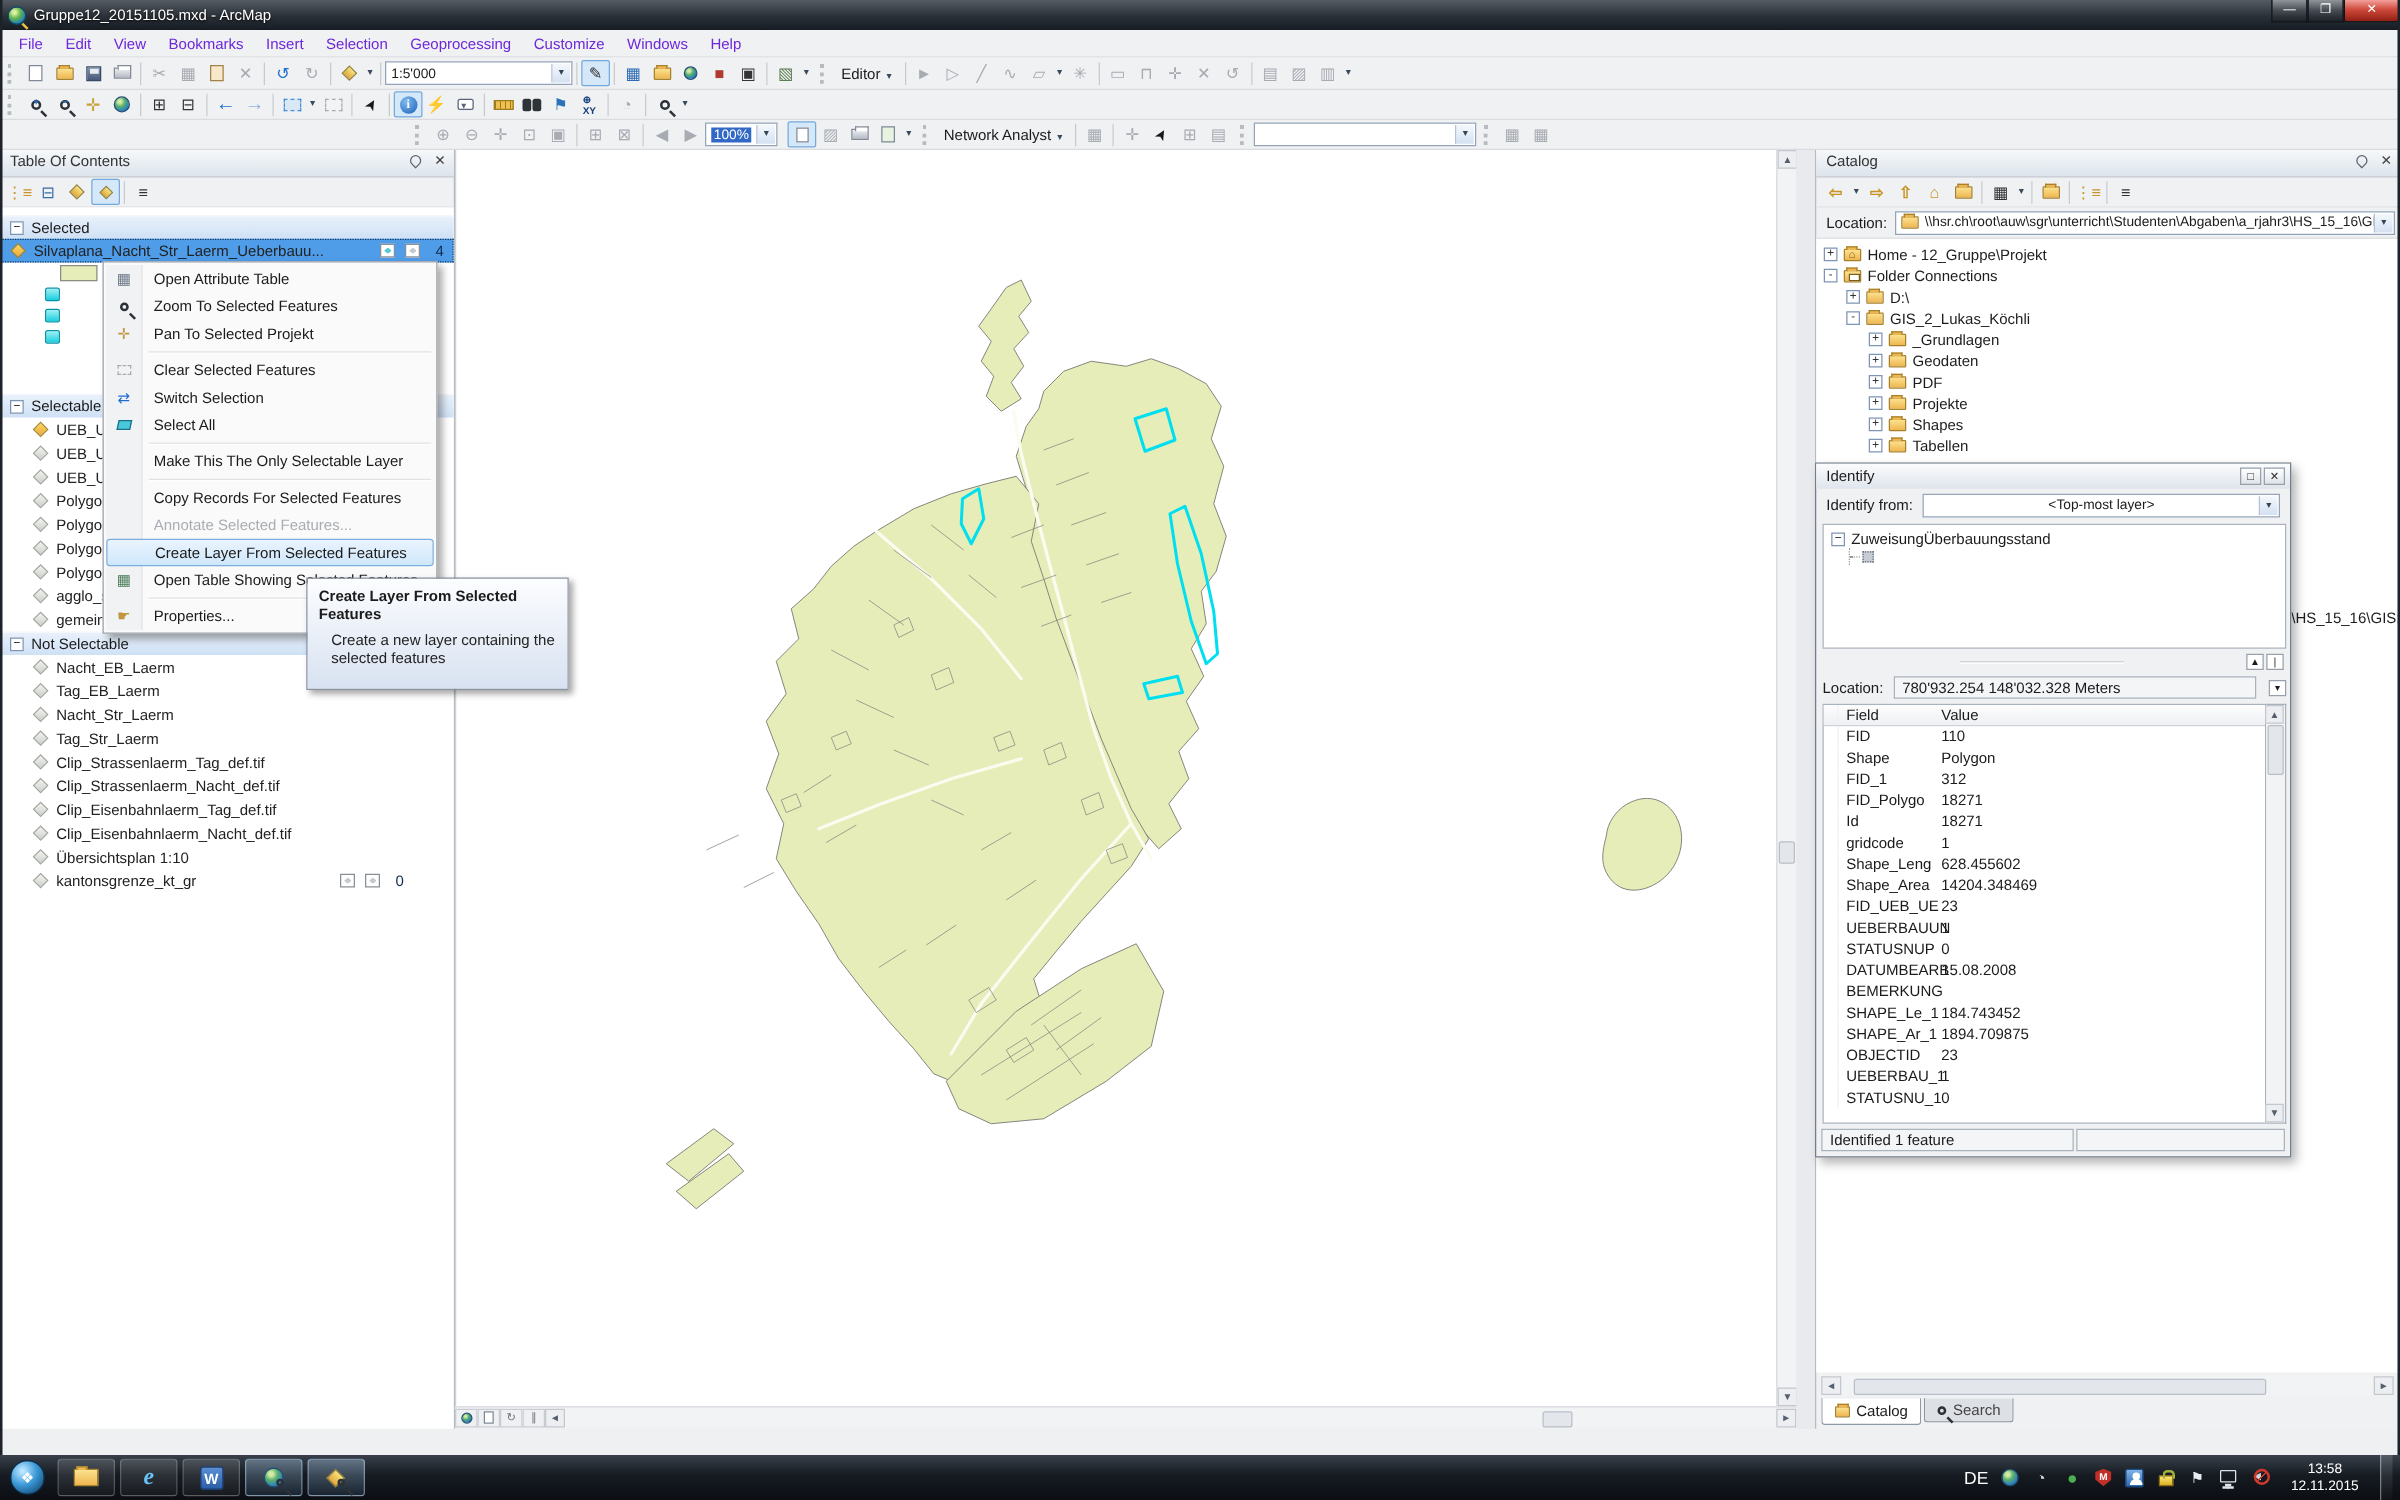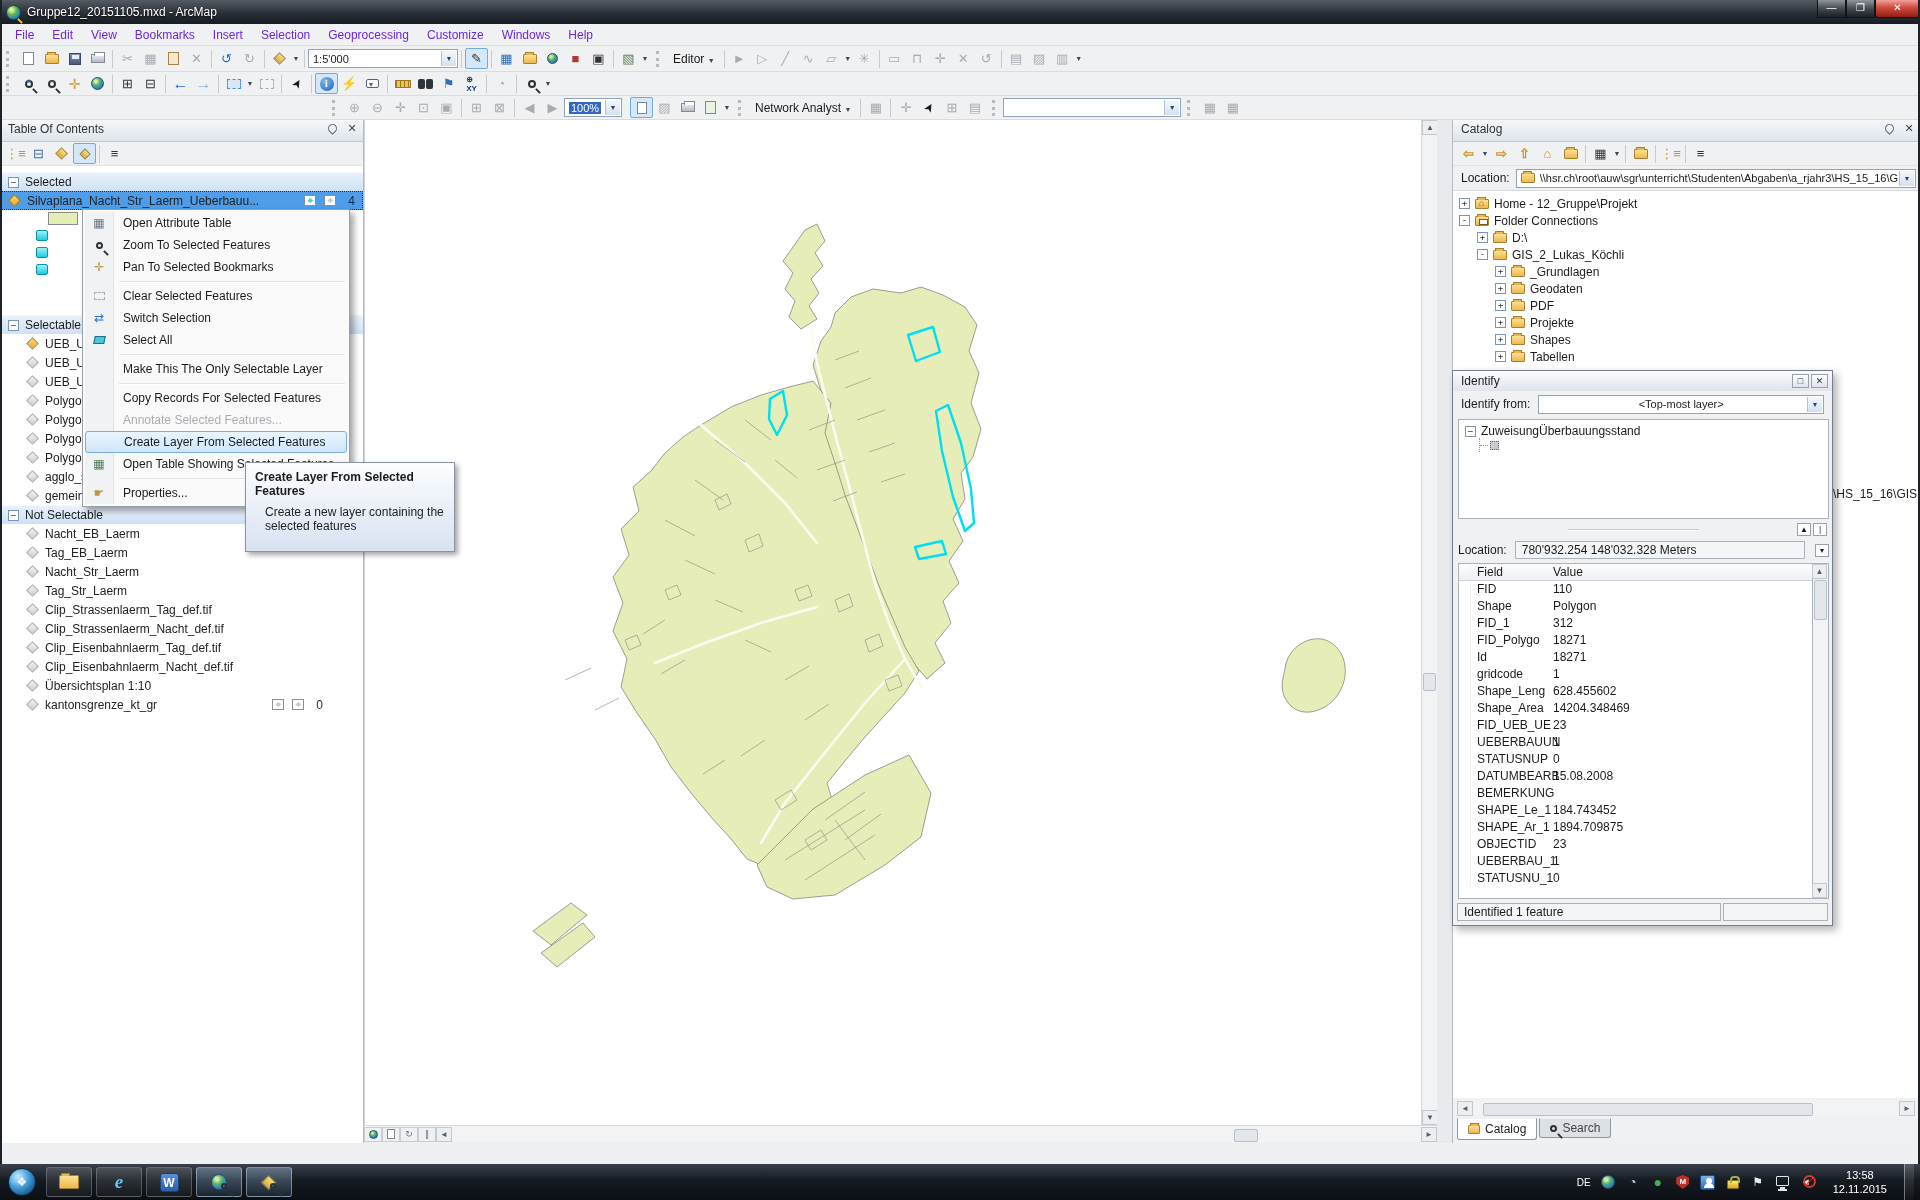--- a/index.html
+++ b/index.html
@@ -864,7 +864,7 @@
       </div>
     <div class="cm">
         <span class="cmi" style="color:#c0963e">✛</span>
-        <span>Pan To Selected Bookmarks</span>
+        <span>Pan To Selected Projekt</span>
       </div>
     <div class="cmsep"></div>
     <div class="cm">

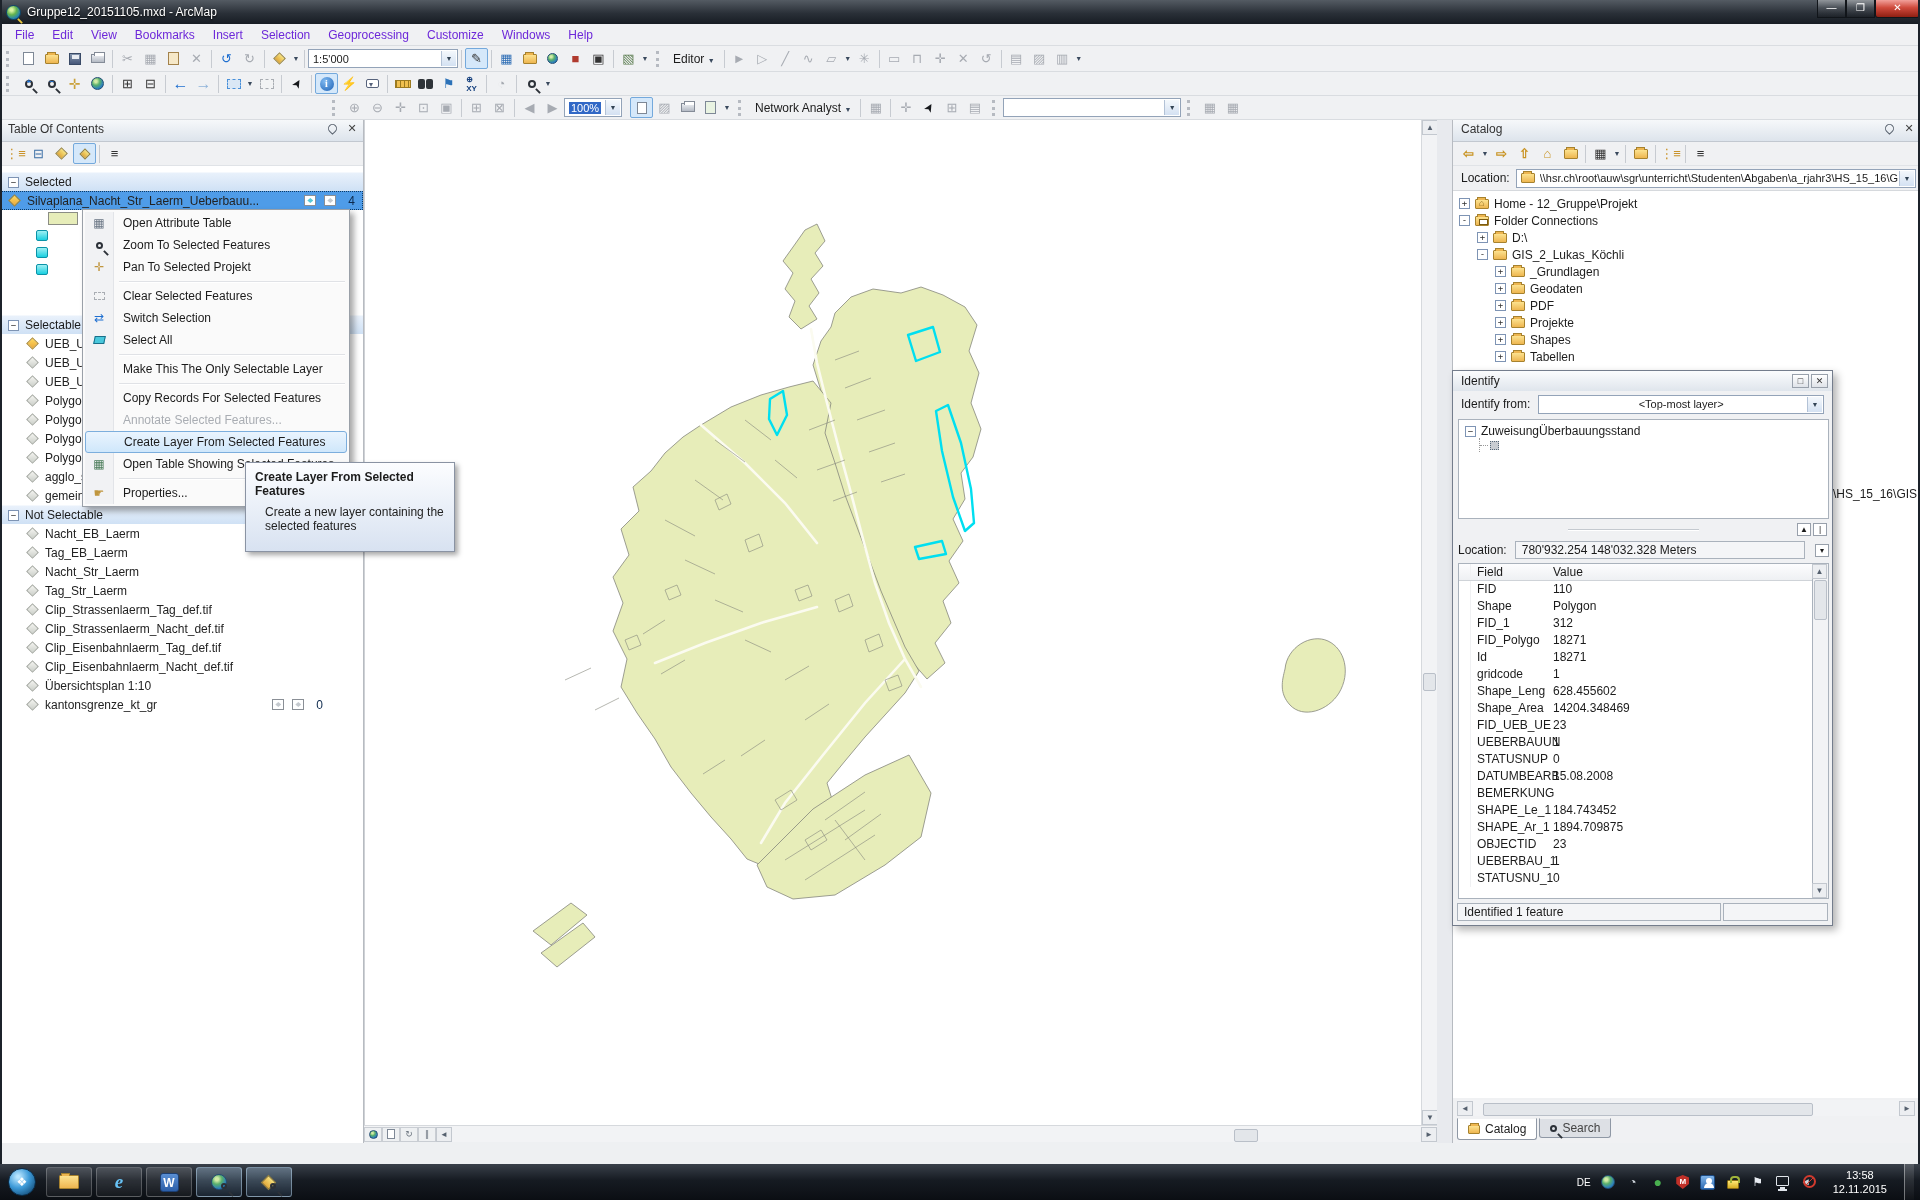--- a/index.html
+++ b/index.html
@@ -846,7 +846,7 @@
       <div class="sbtn" style="position:absolute;bottom:0;left:-1px;width:15px">▼</div>
     </div>
     <div id="idstatus">
-      <div class="sunken" style="width:264px">Identified 1 feature</div>
+      <div class="sunken" style="width:202px">Identified 1 feature</div>
       <div class="sunken" style="flex:1"></div>
     </div>
   </div>

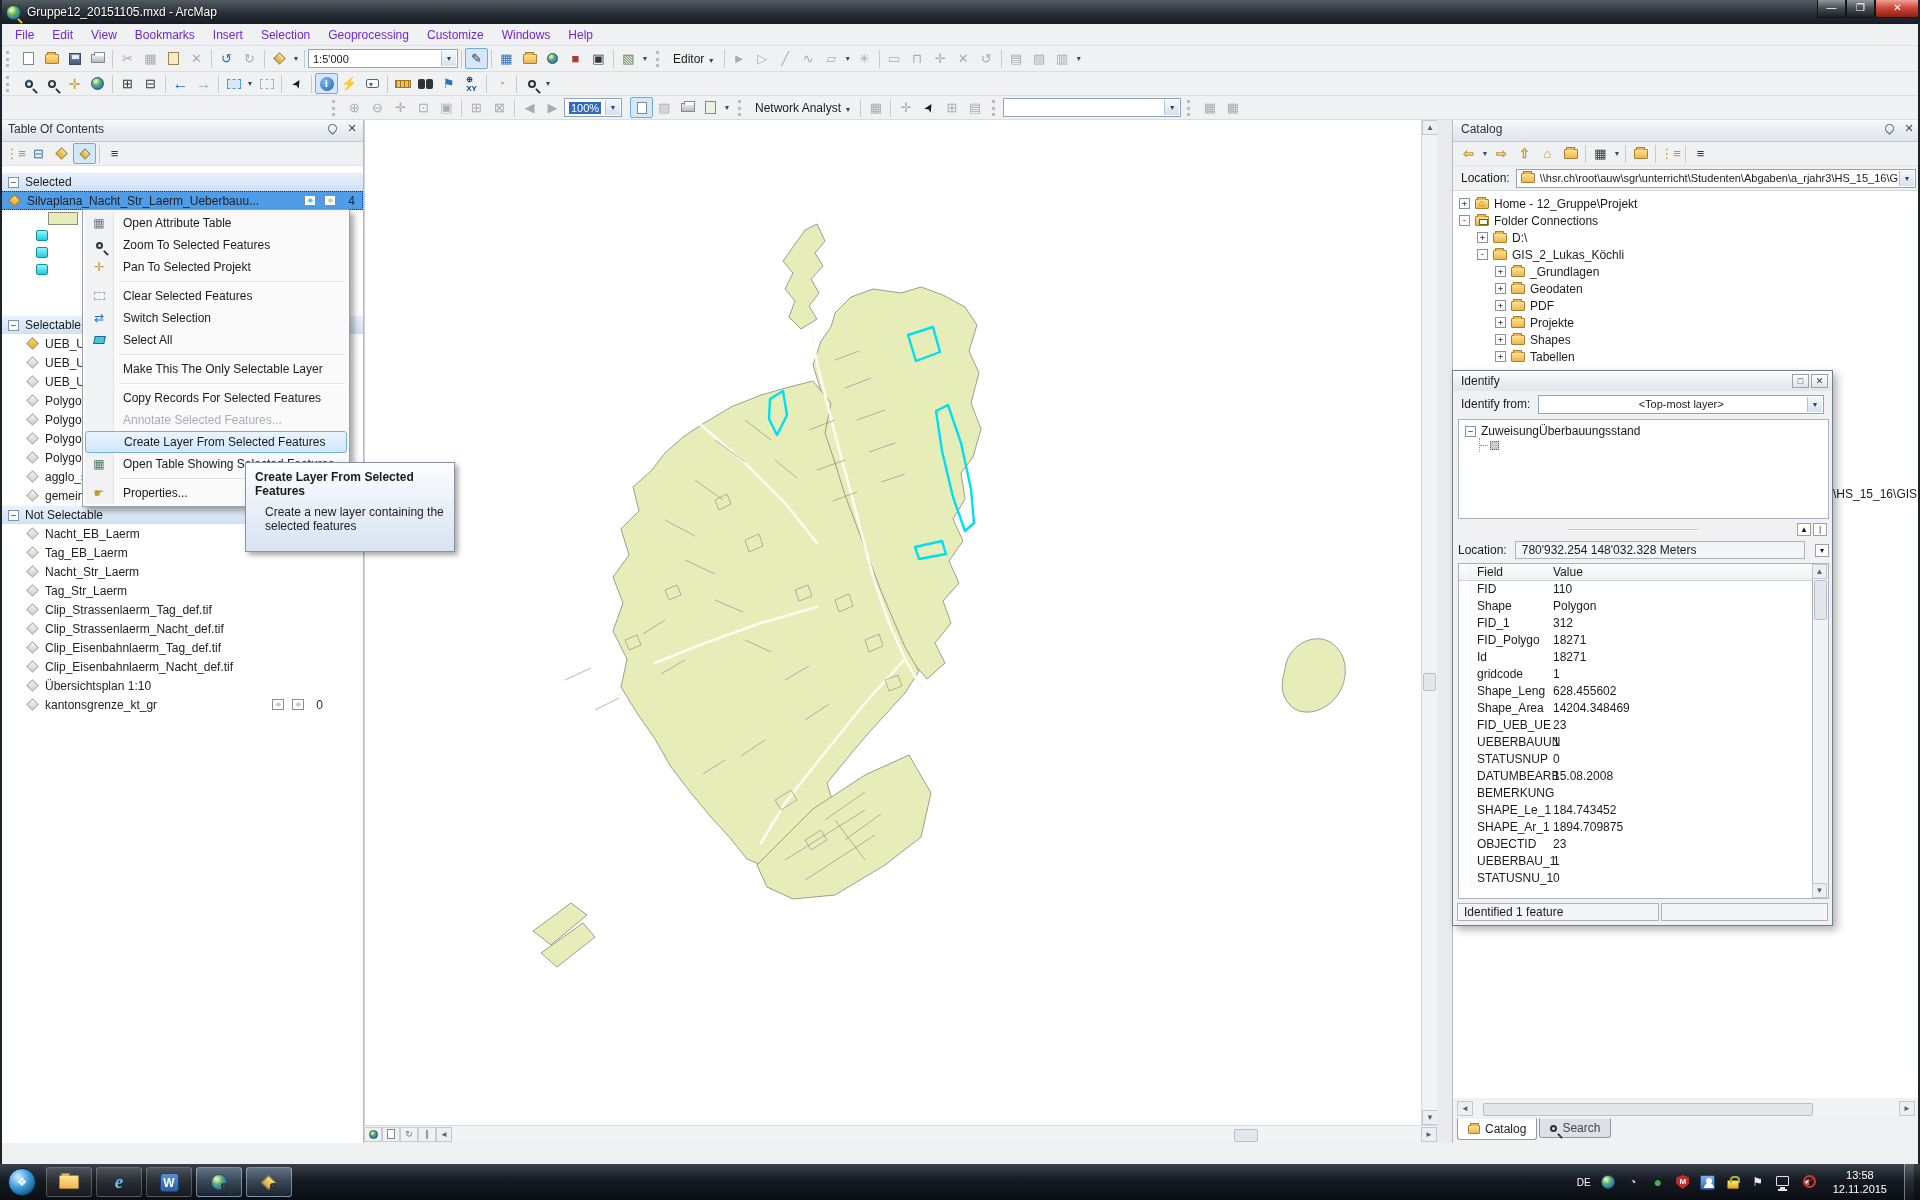--- a/index.html
+++ b/index.html
@@ -938,7 +938,7 @@
         <i class="sh mg" style="width:6px;height:6px;margin-left:-4px;margin-top:8px"></i>
       </div>
     <div id="tray">
-      <span style="font-size:10px">DE</span>
+      <span style="font-size:14px">DE</span>
       <span class="tico">
           <i class="sh gl" style="width:14px;height:14px"></i>
         </span>

